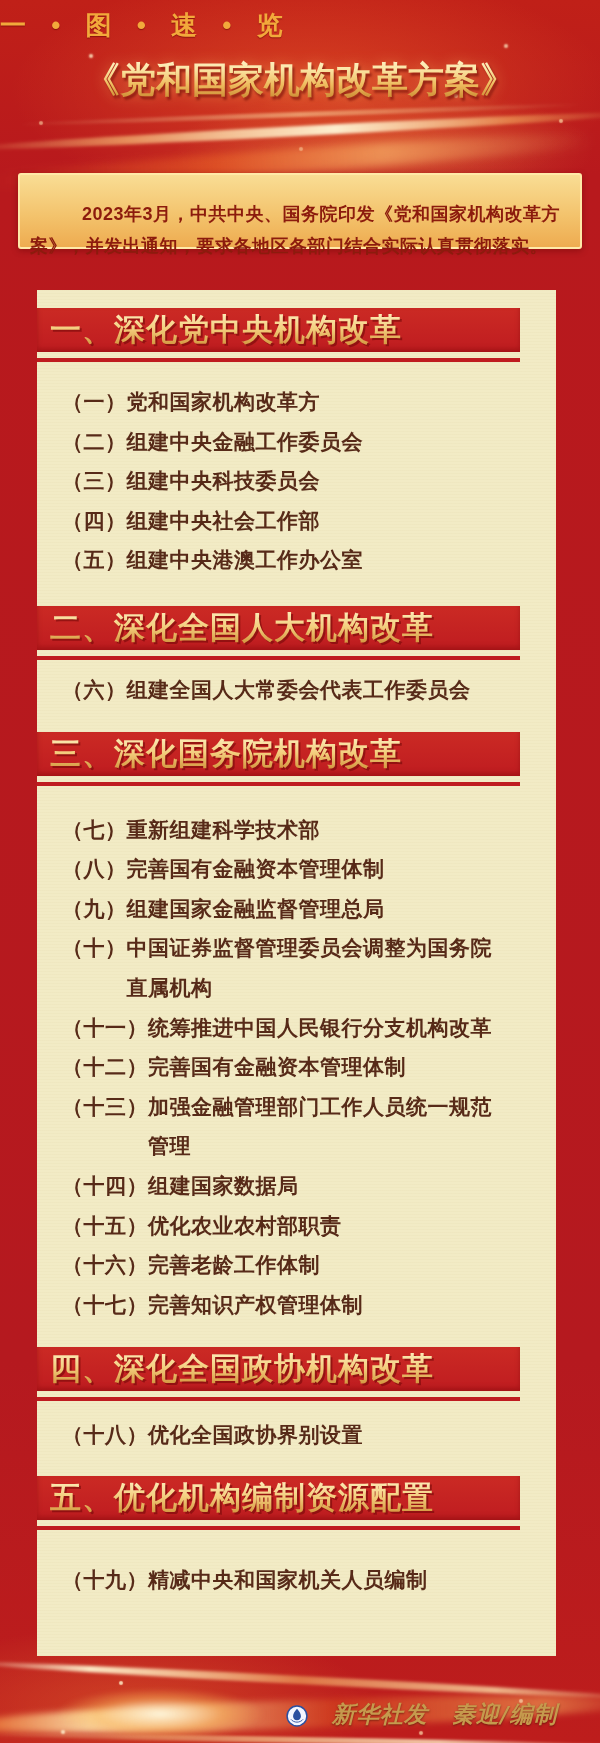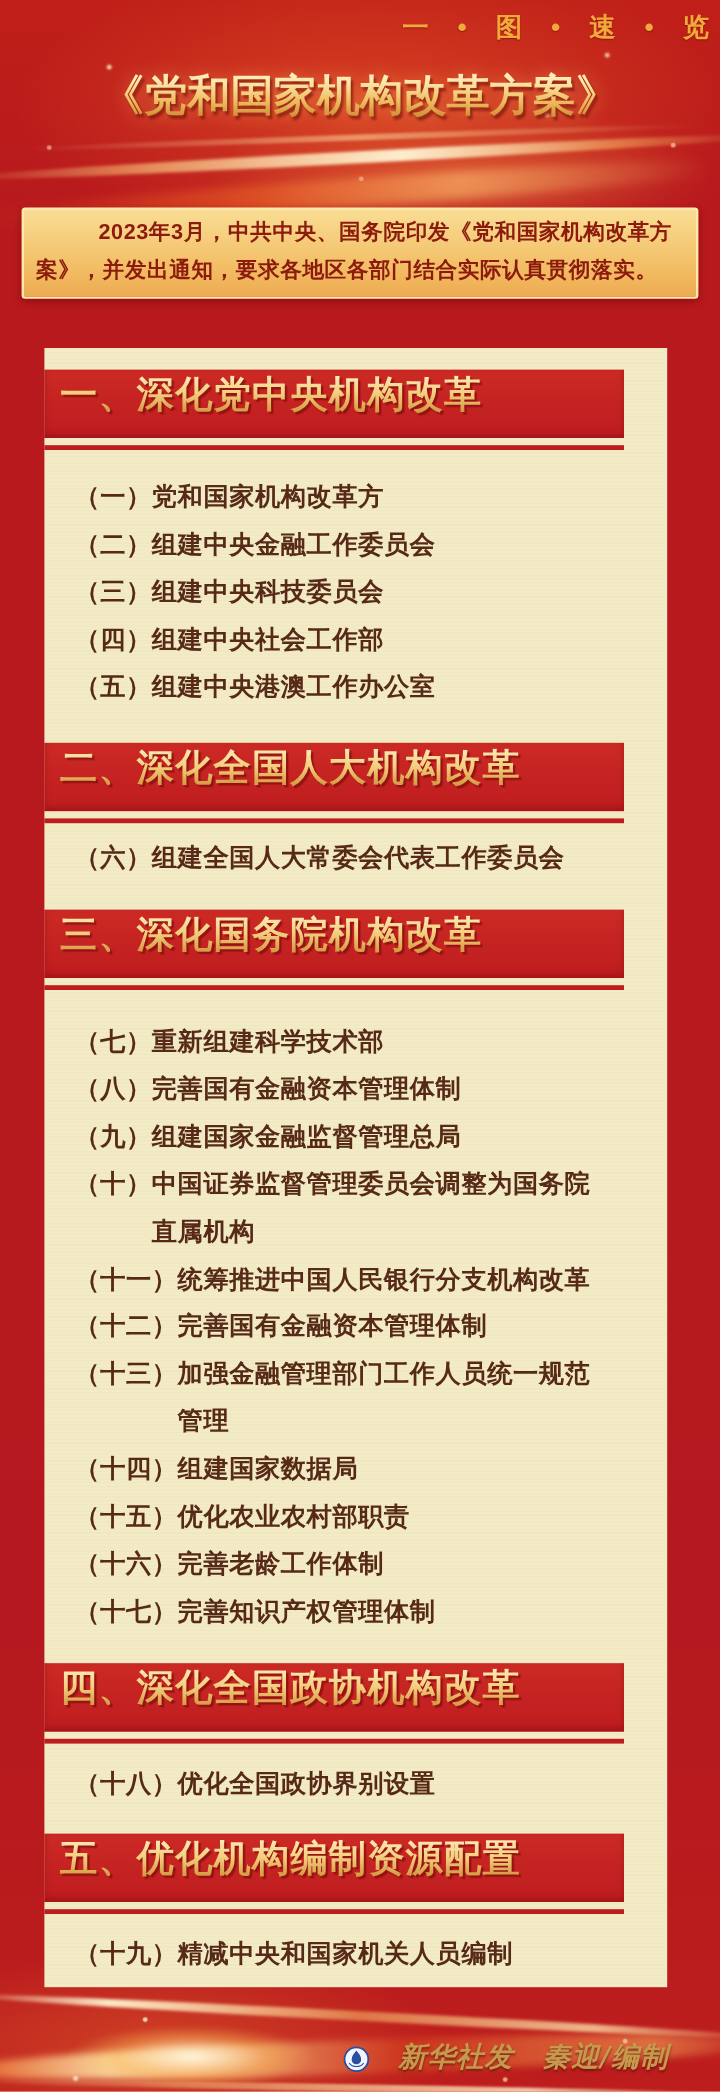--- a/index.html
+++ b/index.html
@@ -29,8 +29,8 @@
     120px 1682px 1px 1px rgba(255,240,200,.85),420px 1732px 1px 1px rgba(255,230,180,.7),
     520px 1700px 1px 1px rgba(255,240,200,.6),62px 1731px 2px 1px rgba(255,245,210,.9);}
 
-  .tagline{position:absolute;top:8px;left:0;width:600px;text-align:right;
-    font-size:22px;font-weight:bold;color:var(--tagline-gold,#f2a93b);letter-spacing:9px;
+  .tagline{position:absolute;top:8px;left:0;width:600px;text-align:left;
+    font-size:26px;font-weight:bold;color:var(--tagline-gold,#f2a93b);letter-spacing:9px;
     text-shadow:0 1px 1px rgba(90,0,0,.5);}
   .main-title{position:absolute;top:50px;left:0;width:600px;text-align:center;margin:0;
     font-size:36px;font-weight:bold;line-height:60px;

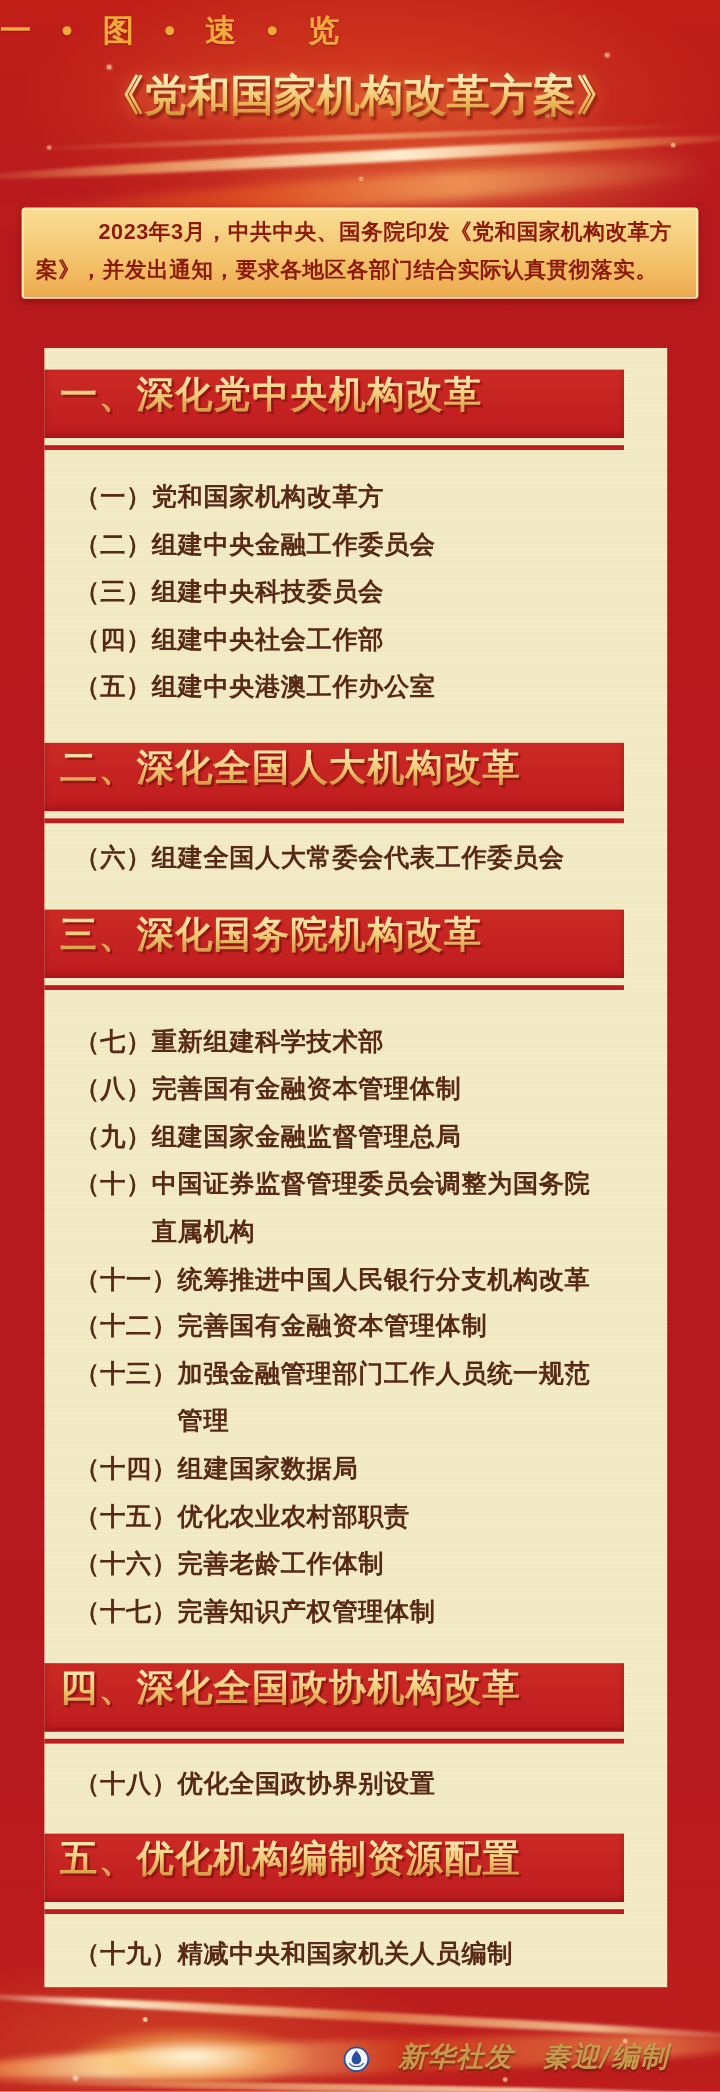--- a/index.html
+++ b/index.html
@@ -40,7 +40,7 @@
 
   .intro-box{position:absolute;left:18px;top:173px;width:564px;height:76px;box-sizing:border-box;
     background:linear-gradient(180deg,#f9dd94,#f3c26b 58%,#eeab50);
-    border:2px solid #ffe9a8;border-radius:3px;padding:2px 10px;
+    border:2px solid #ffe9a8;border-radius:3px;padding:23px 10px;
     box-shadow:0 2px 6px rgba(90,0,0,.4);}
   .intro-box p{margin:0;font-size:18px;font-weight:bold;color:var(--intro-text,#8c1b0d);
     line-height:32px;text-indent:52px;white-space:pre-line;letter-spacing:.5px;}

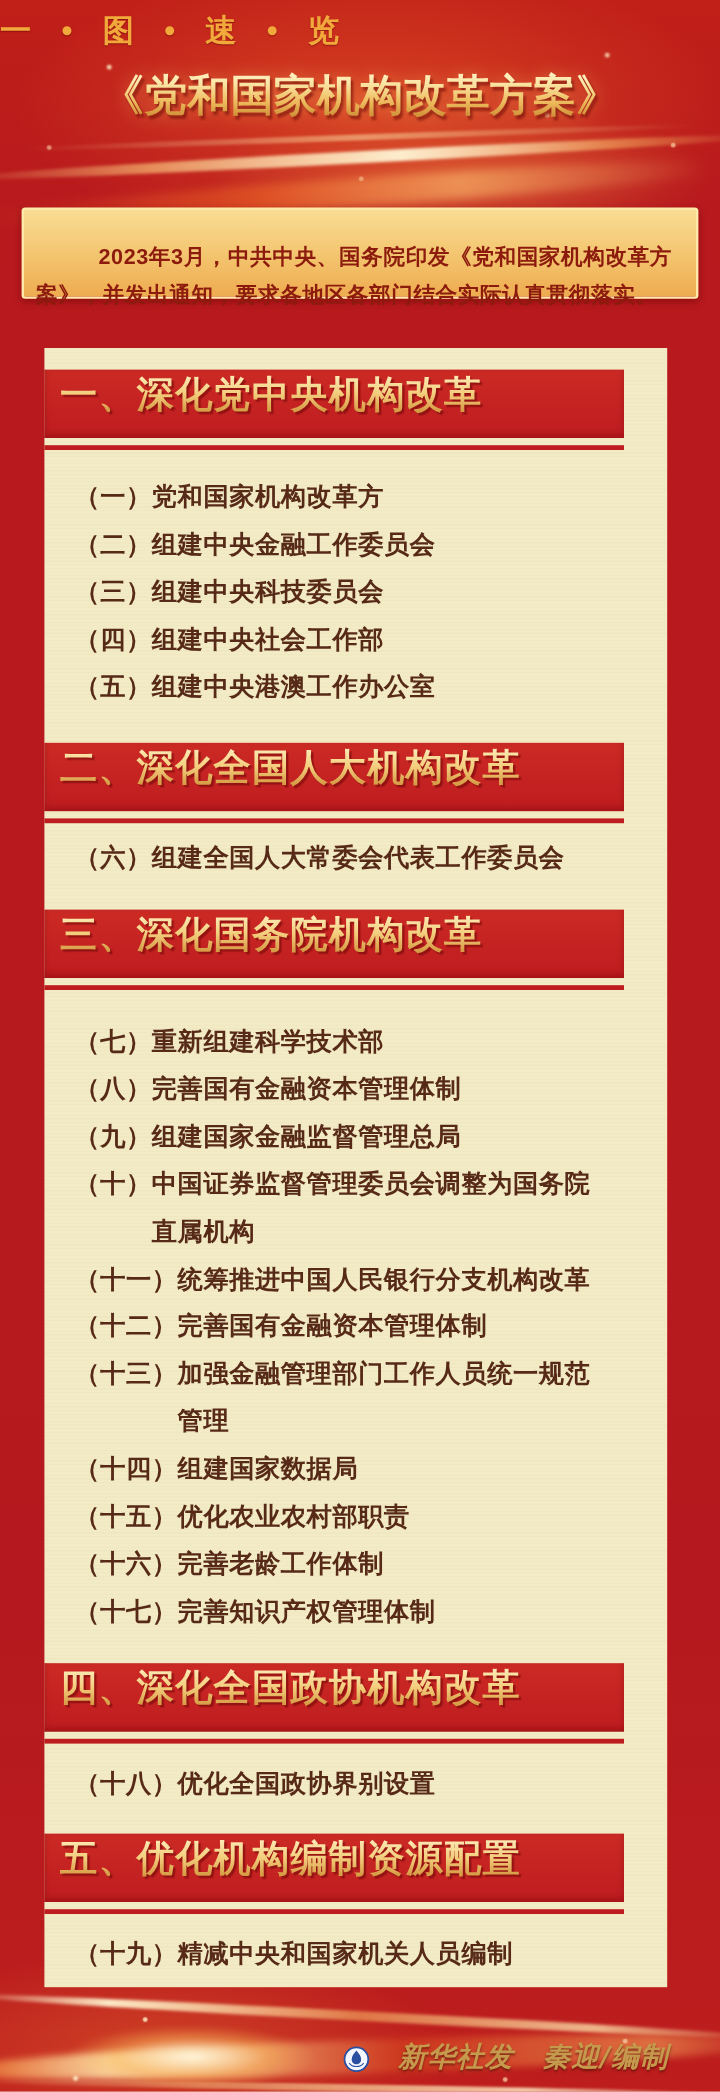--- a/index.html
+++ b/index.html
@@ -49,8 +49,8 @@
     padding-top:18px;background-color:var(--cream,#f2ebc5);
     background-image:repeating-linear-gradient(0deg,rgba(190,170,110,.05) 0 1px,transparent 1px 3px);}
 
-  .banner{width:483px;height:57px;background:linear-gradient(180deg,#cb2a24,var(--banner-red,#bf1c20));
-    box-shadow:inset 0 -3px 5px rgba(110,0,0,.35);display:flex;align-items:flex-start;padding-left:13px;box-sizing:border-box;}
+  .banner{width:483px;height:44px;background:linear-gradient(180deg,#cb2a24,var(--banner-red,#bf1c20));
+    box-shadow:inset 0 -3px 5px rgba(110,0,0,.35);display:flex;align-items:center;padding-left:13px;box-sizing:border-box;}
   .banner-text{font-size:31px;font-weight:bold;letter-spacing:1px;
     background:linear-gradient(180deg,#fdeebc 8%,#f3cd7c 48%,#d2933c 88%);
     -webkit-background-clip:text;background-clip:text;color:transparent;

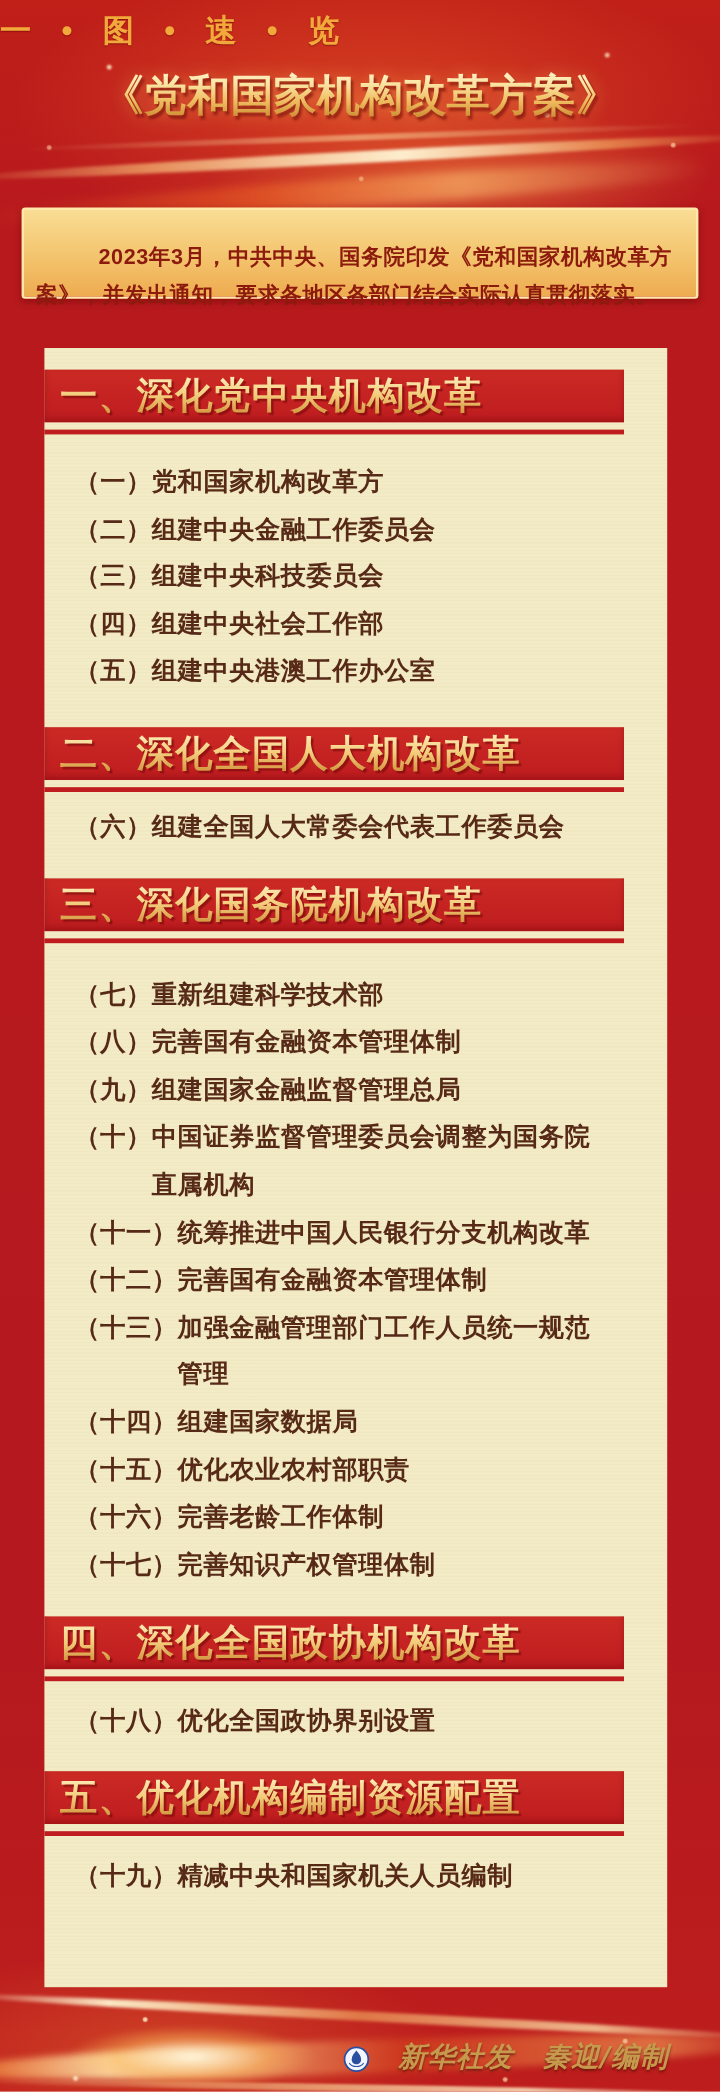--- a/index.html
+++ b/index.html
@@ -68,7 +68,7 @@
   .s2 .banner{margin-top:26px;} .s2 .items{margin-top:10px;}
   .s3 .banner{margin-top:22px;} .s3 .items{margin-top:24px;}
   .s4 .banner{margin-top:23px;} .s4 .items{margin-top:14px;}
-  .s5 .banner{margin-top:21px;} .s5 .items{margin-top:14px;}
+  .s5 .banner{margin-top:21px;} .s5 .items{margin-top:30px;}
 
   .footer{position:absolute;left:0;top:1697px;width:600px;height:36px;text-align:center;}
   .logo{position:absolute;left:286px;top:8px;width:22px;height:22px;}

